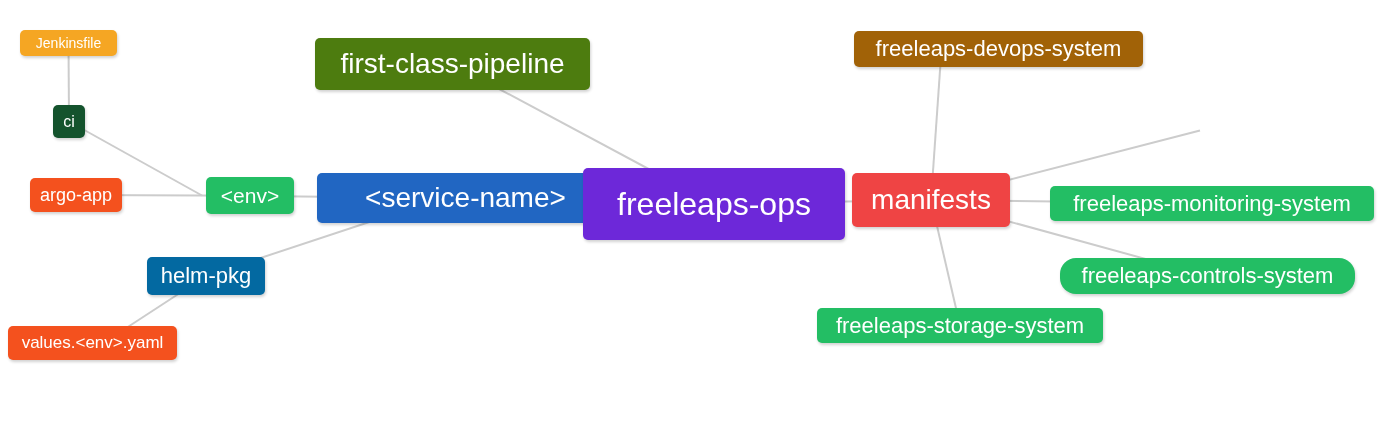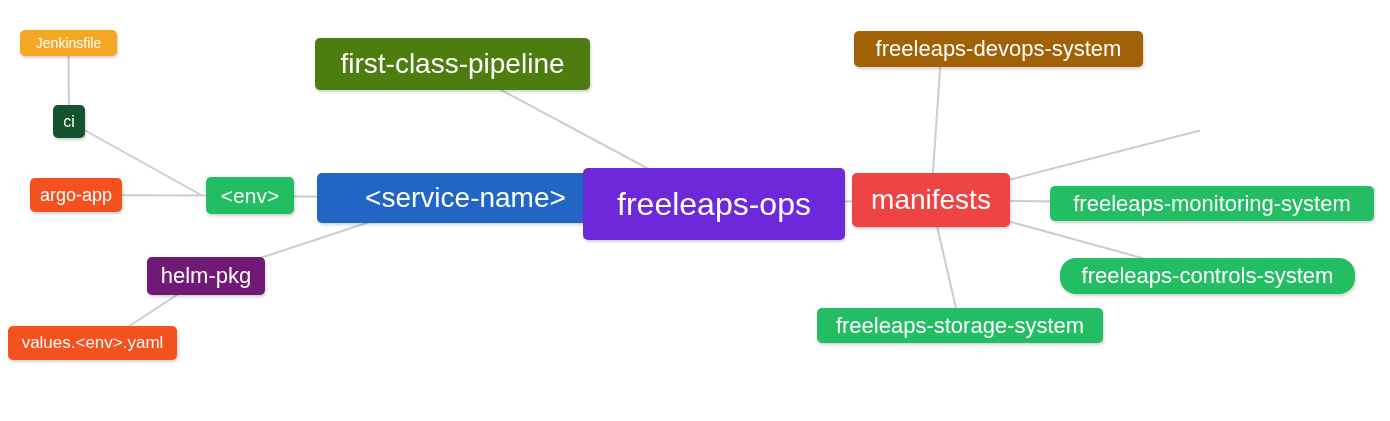--- a/index.html
+++ b/index.html
@@ -63,7 +63,7 @@
   <div class="node" style="left: 53px; top: 105px; width: 32px; height: 33px; font-size: 16px; background: #14532d; color: rgb(255, 255, 255);">ci</div>
   <div class="node" style="left: 30px; top: 178px; width: 92px; height: 34px; font-size: 18px; background: rgb(244, 81, 30); color: rgb(255, 255, 255);">argo-app</div>
   <div class="node" style="left: 158px; top: 177px; width: 88px; height: 37px; font-size: 21px; background: rgb(35, 190, 100); color: rgb(255, 255, 255); margin-left: 48px;">&lt;env&gt;</div>
-  <div class="node" style="left: 147px; top: 257px; width: 118px; height: 38px; font-size: 22px; background: #701a75; color: rgb(255, 255, 255);">helm-pkg</div>
+  <div class="node" style="left: 147px; top: 257px; width: 118px; height: 38px; font-size: 22px; background: #0369a1; color: rgb(255, 255, 255);">helm-pkg</div>
   <div class="node" style="left: 8px; top: 326px; width: 169px; height: 34px; font-size: 17px; background: rgb(244, 81, 30); color: rgb(255, 255, 255);">values.&lt;env&gt;.yaml</div>
   <div class="node" style="left: 315px; top: 38px; width: 275px; height: 52px; font-size: 28px; background: #4d7c0f; color: rgb(255, 255, 255);">first-class-pipeline</div>
   <div class="node" style="left: 317px; top: 173px; width: 297px; height: 50px; font-size: 28px; background: rgb(33, 102, 194); color: rgb(255, 255, 255);">&lt;service-name&gt;</div>

